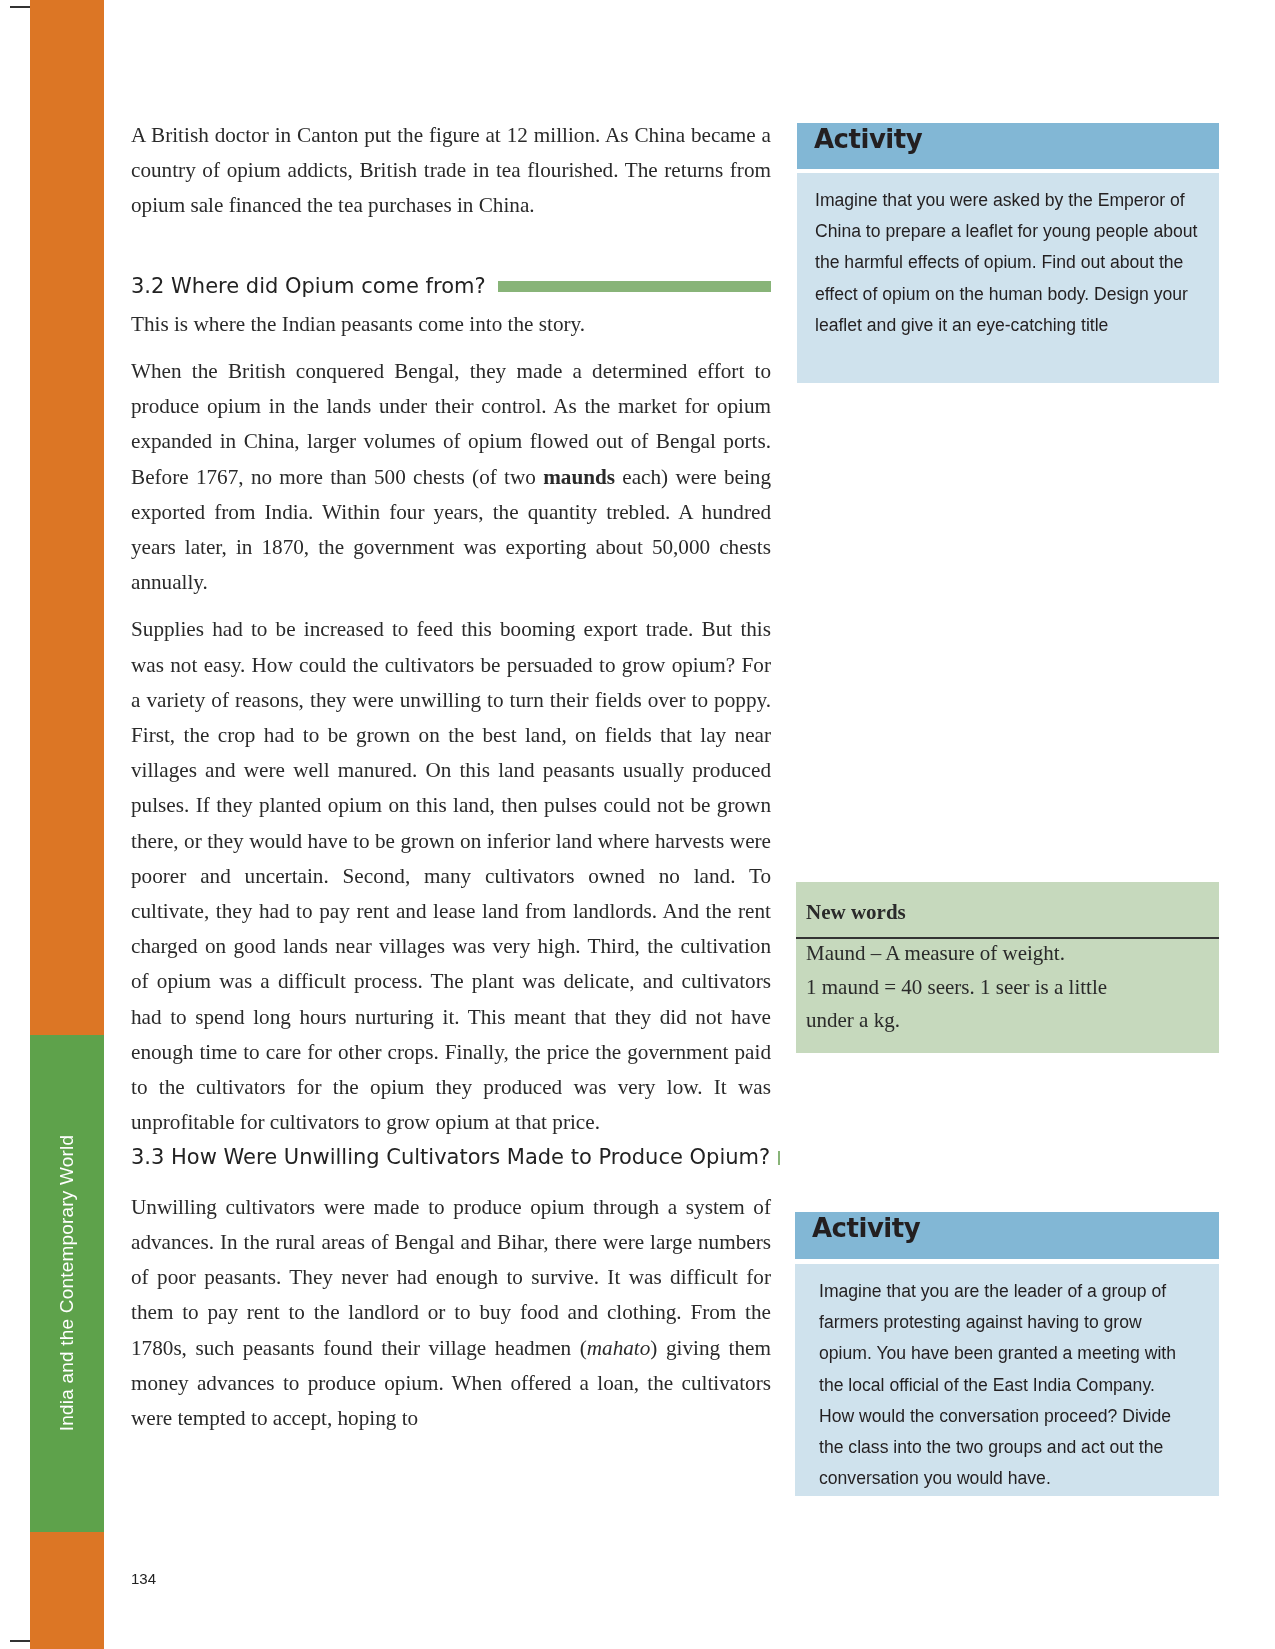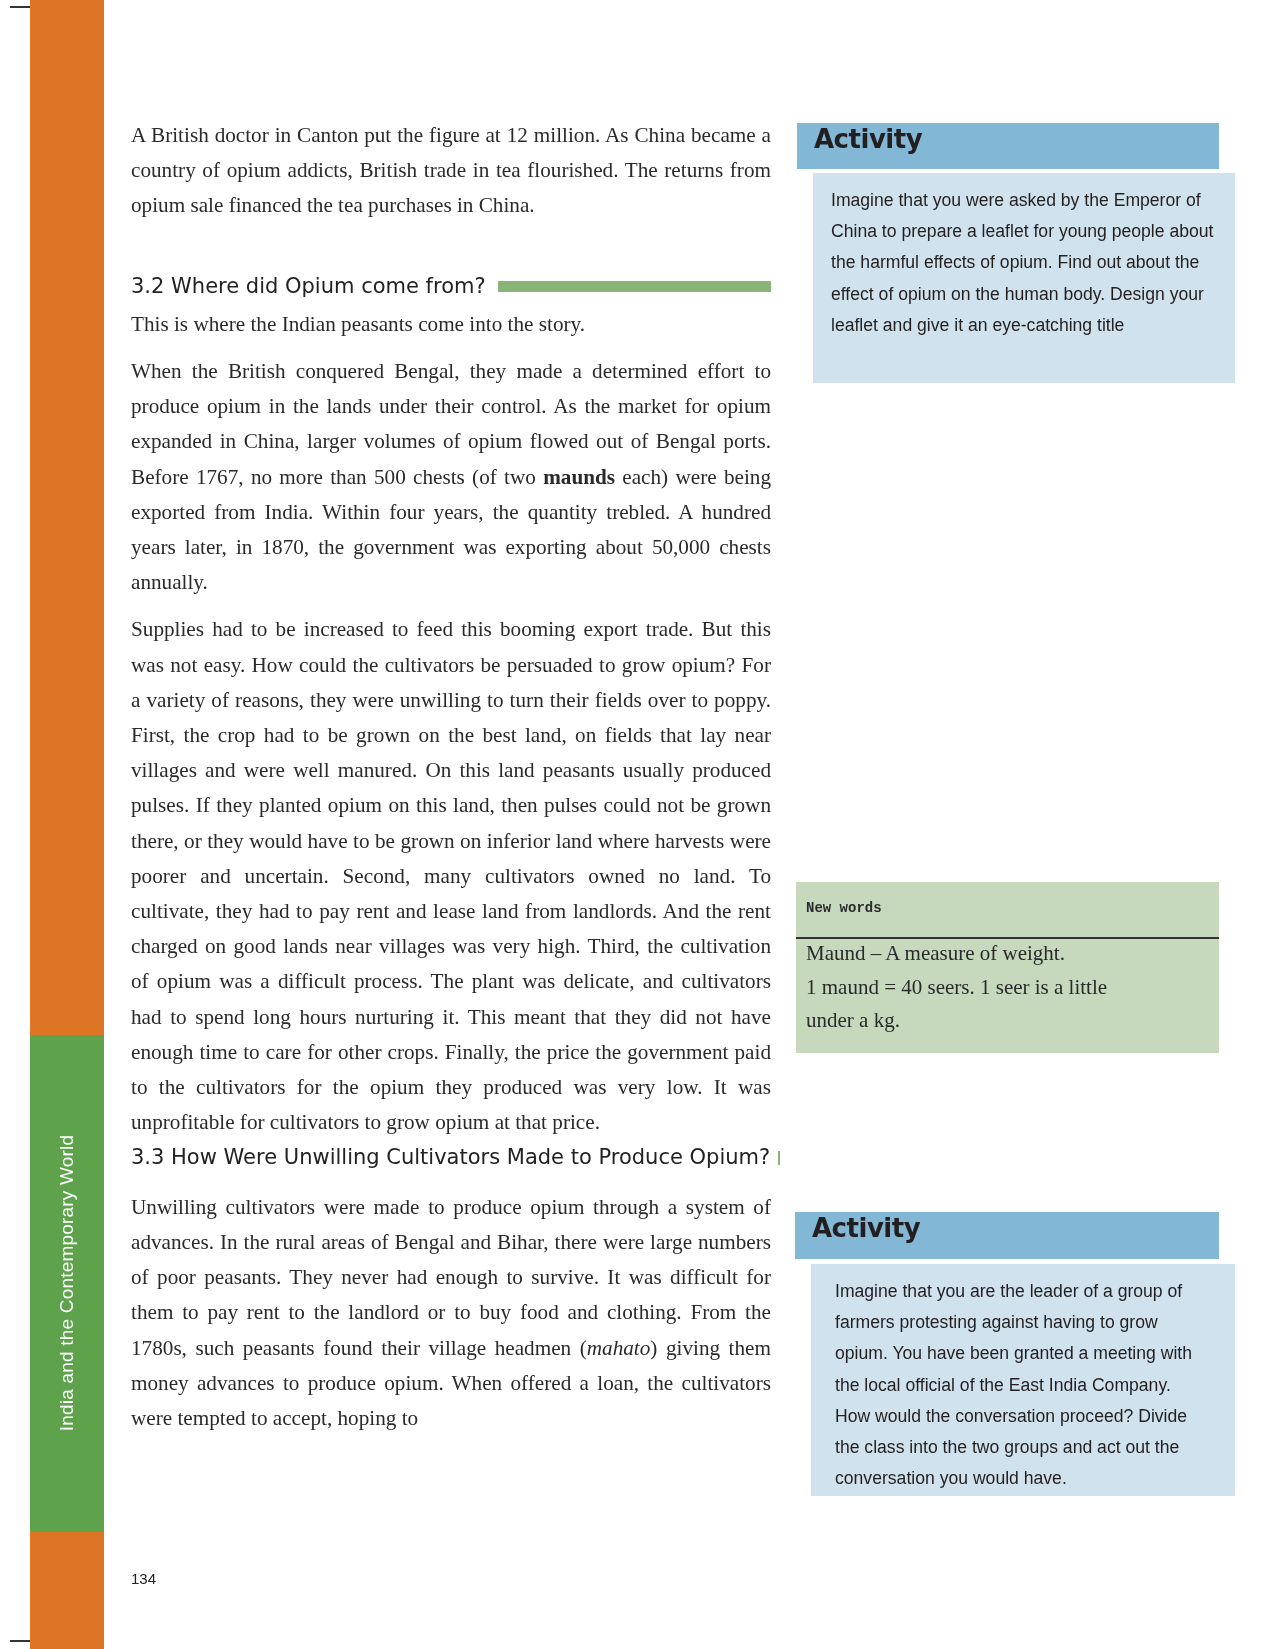--- a/index.html
+++ b/index.html
@@ -21,7 +21,7 @@
   .act-head span { font-family: "DejaVu Sans", sans-serif; font-weight: bold; font-size: 26px; color: #231f20;
     position: absolute; left: 17px; top: 1px; letter-spacing: -0.5px; }
   .act-body { position: absolute; background: #cfe2ed; font-family: "Liberation Sans", sans-serif;
-    font-size: 17.6px; line-height: 31.2px; color: #231f20; box-sizing: border-box; padding: 12px 18px; margin-left: 16px; }
+    font-size: 17.6px; line-height: 31.2px; color: #231f20; box-sizing: border-box; padding: 12px 18px; }
   .nw-box { position: absolute; left: 796px; top: 882px; width: 423px; height: 171px; background: #c6d9bd;
     font-family: "Liberation Serif", serif; color: #2a2a2a; }
   .nw-title { position: absolute; left: 10px; top: 18px; font-size: 14px; font-weight: bold; font-family: Liberation Mono, monospace; }

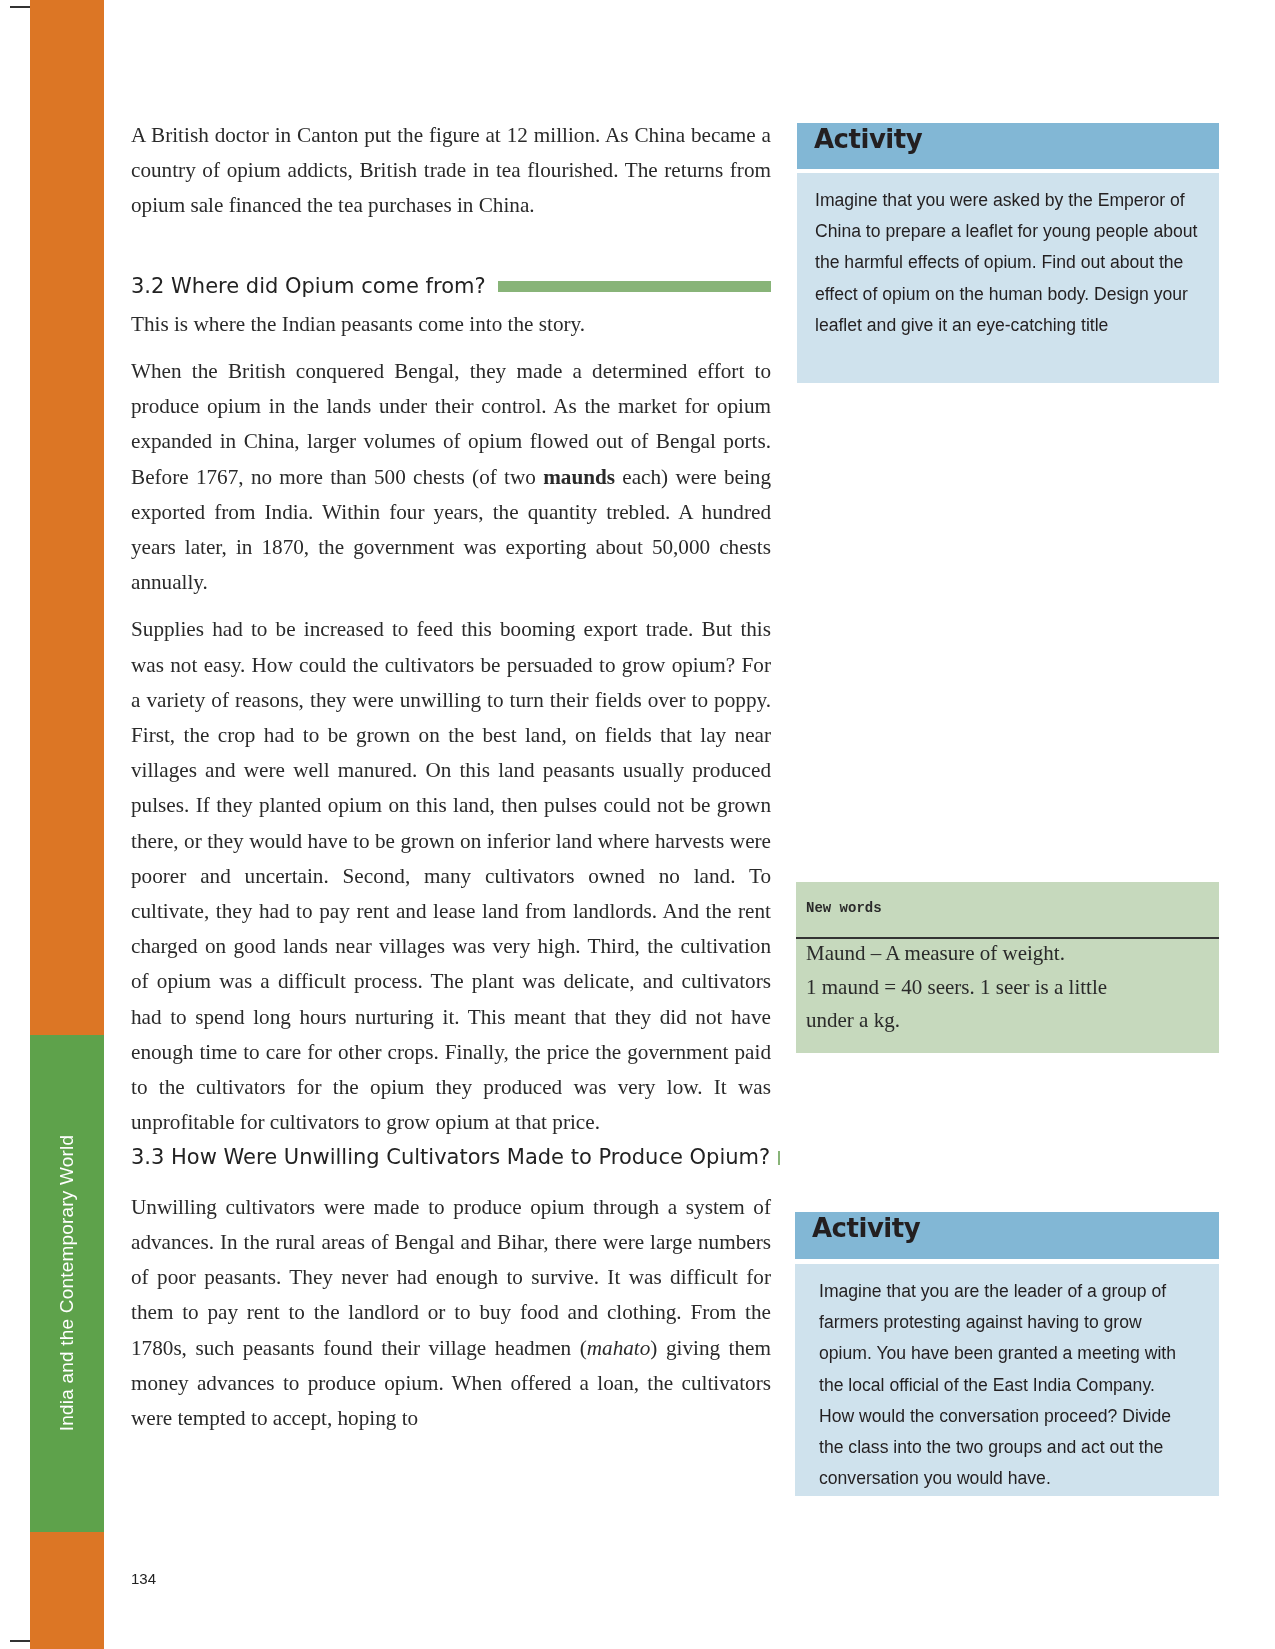--- a/index.html
+++ b/index.html
@@ -24,7 +24,7 @@
     font-size: 17.6px; line-height: 31.2px; color: #231f20; box-sizing: border-box; padding: 12px 18px; }
   .nw-box { position: absolute; left: 796px; top: 882px; width: 423px; height: 171px; background: #c6d9bd;
     font-family: "Liberation Serif", serif; color: #2a2a2a; }
-  .nw-title { position: absolute; left: 10px; top: 18px; font-size: 14px; font-weight: bold; font-family: Liberation Mono, monospace; }
+  .nw-title { position: absolute; left: 10px; top: 18px; font-size: 21px; font-weight: bold; }
   .nw-line { position: absolute; left: 0; top: 55px; width: 423px; height: 2px; background: #333; }
   .nw-text { position: absolute; left: 10px; top: 55px; font-size: 21px; line-height: 33.5px; }
 </style>

